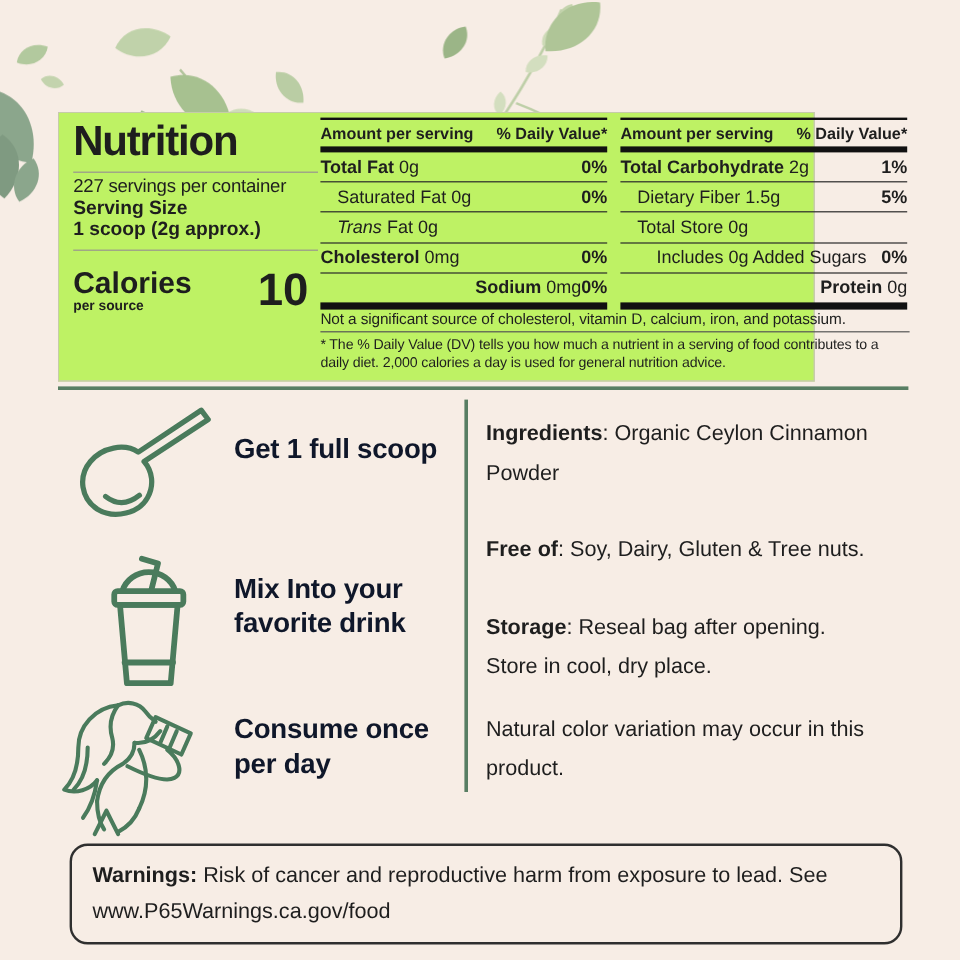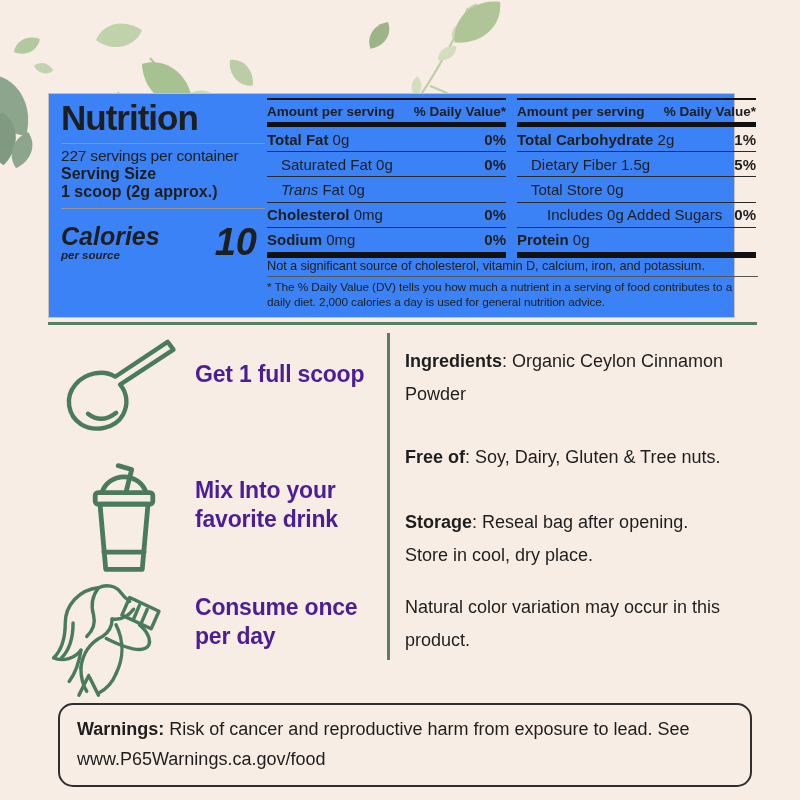--- a/index.html
+++ b/index.html
@@ -14,8 +14,8 @@
   #decor{position:absolute;top:0;left:0;z-index:1;pointer-events:none;}
   
   #panel{
-    position:absolute;left:48px;top:93px;width:687px;height:225px;z-index:2;
-    background:#3b82f6;border:1.5px solid #c8c2bb;box-sizing:border-box;
+    position:absolute;left:48px;top:93px;width:631px;height:225px;z-index:2;
+    background:#bef264;border:1.5px solid #c8c2bb;box-sizing:border-box;
   }
   #nf-left{position:absolute;left:12px;top:2px;width:204px;}
   #nf-title{font-size:35px;font-weight:bold;line-height:43px;letter-spacing:-1px;white-space:nowrap;}

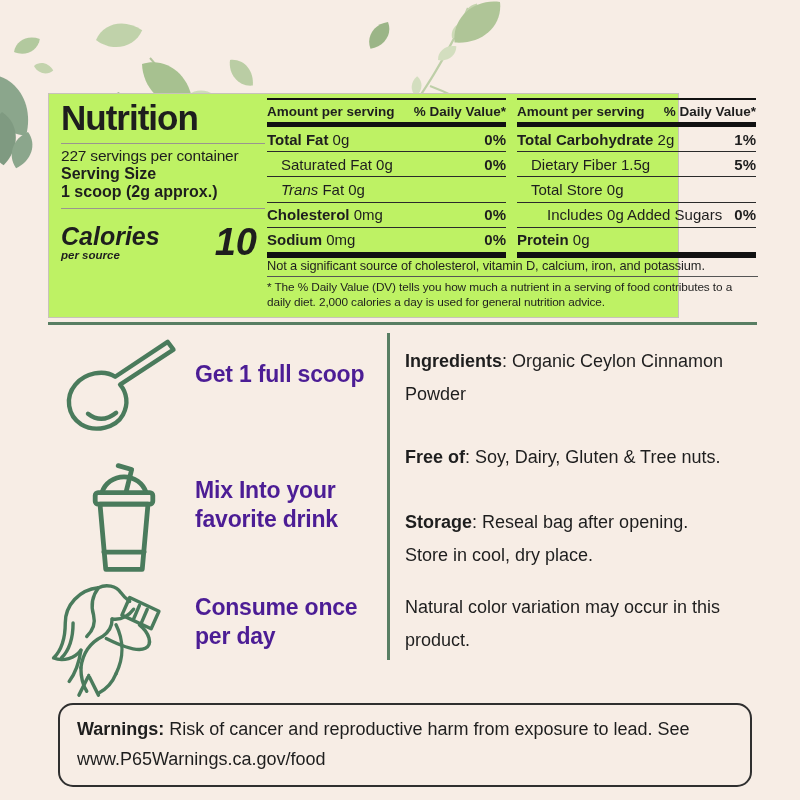--- a/index.html
+++ b/index.html
@@ -22,7 +22,7 @@
   .thin-rule{height:1px;background:#9a958f;margin:4px 0 3px 0;}
   #nf-servings{font-size:15.5px;white-space:nowrap;letter-spacing:-0.2px;}
   .nf-ss{font-size:16px;font-weight:bold;line-height:18px;white-space:nowrap;}
-  #nf-cal{display:flex;justify-content:space-between;align-items:flex-start;margin-top:14px;font-style:italic;}
+  #nf-cal{display:flex;justify-content:space-between;align-items:flex-start;margin-top:14px;}
   #nf-cal-label{font-size:25px;font-weight:bold;line-height:26px;}
   #nf-cal-sub{font-size:11.5px;font-weight:bold;}
   #nf-cal-value{font-size:38px;font-weight:bold;line-height:38px;margin-right:8px;}

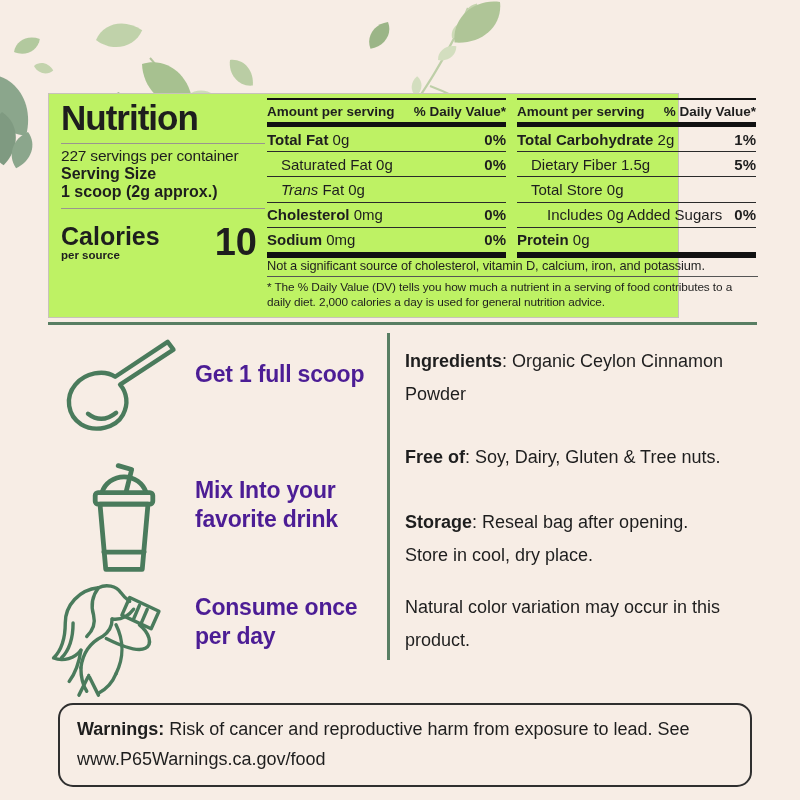--- a/index.html
+++ b/index.html
@@ -33,7 +33,7 @@
   .nf-thick{height:5px;background:#111;}
   .nf-thick.bottom{height:6px;}
   .nf-row{display:flex;justify-content:space-between;align-items:center;height:24.2px;font-size:15px;border-bottom:1px solid #2a2a2a;white-space:nowrap;}
-  .nf-row:last-child{border-bottom:none;}
+  .nf-row:last-child{border-bottom:none;justify-content:flex-end;}
   .nf-row.ind1 .nf-name{padding-left:14px}
   .nf-row.ind2 .nf-name{padding-left:30px}
   #nf-span{position:absolute;left:218px;top:161px;width:491px;}

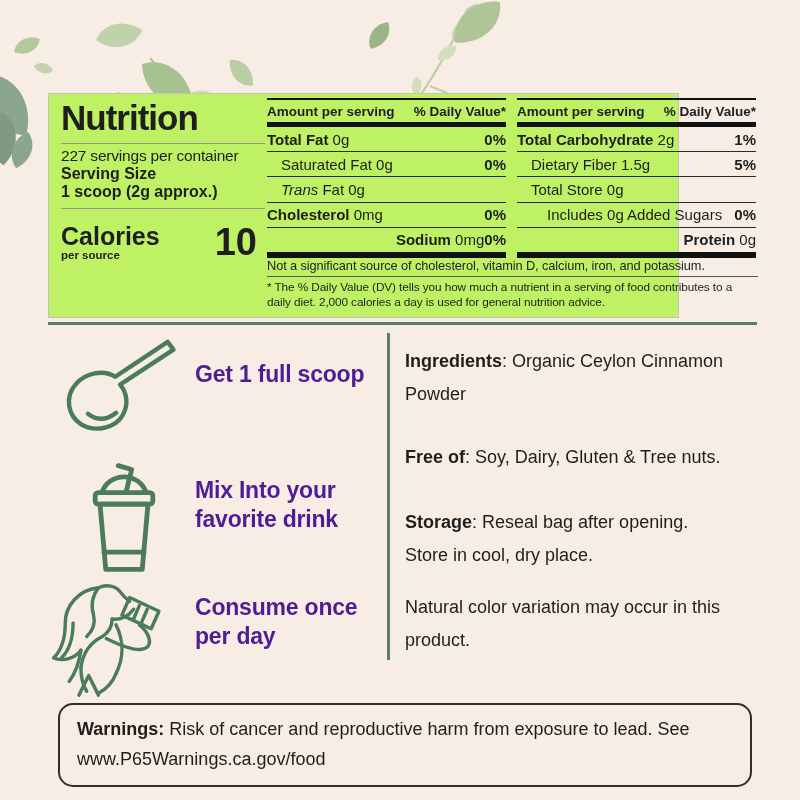--- a/index.html
+++ b/index.html
@@ -46,7 +46,7 @@
   
   .inst-icon{position:absolute;z-index:2;}
   .inst-text{position:absolute;left:195px;width:192px;z-index:2;
-    color:#4c1d95;font-weight:bold;font-size:23px;line-height:29px;letter-spacing:-0.2px;}
+    color:#0f172a;font-weight:bold;font-size:23px;line-height:29px;letter-spacing:-0.2px;}
   
   .detail-block{position:absolute;left:405px;width:352px;z-index:2;font-size:18px;line-height:33px;}
   .detail-text{white-space:pre-line;}

